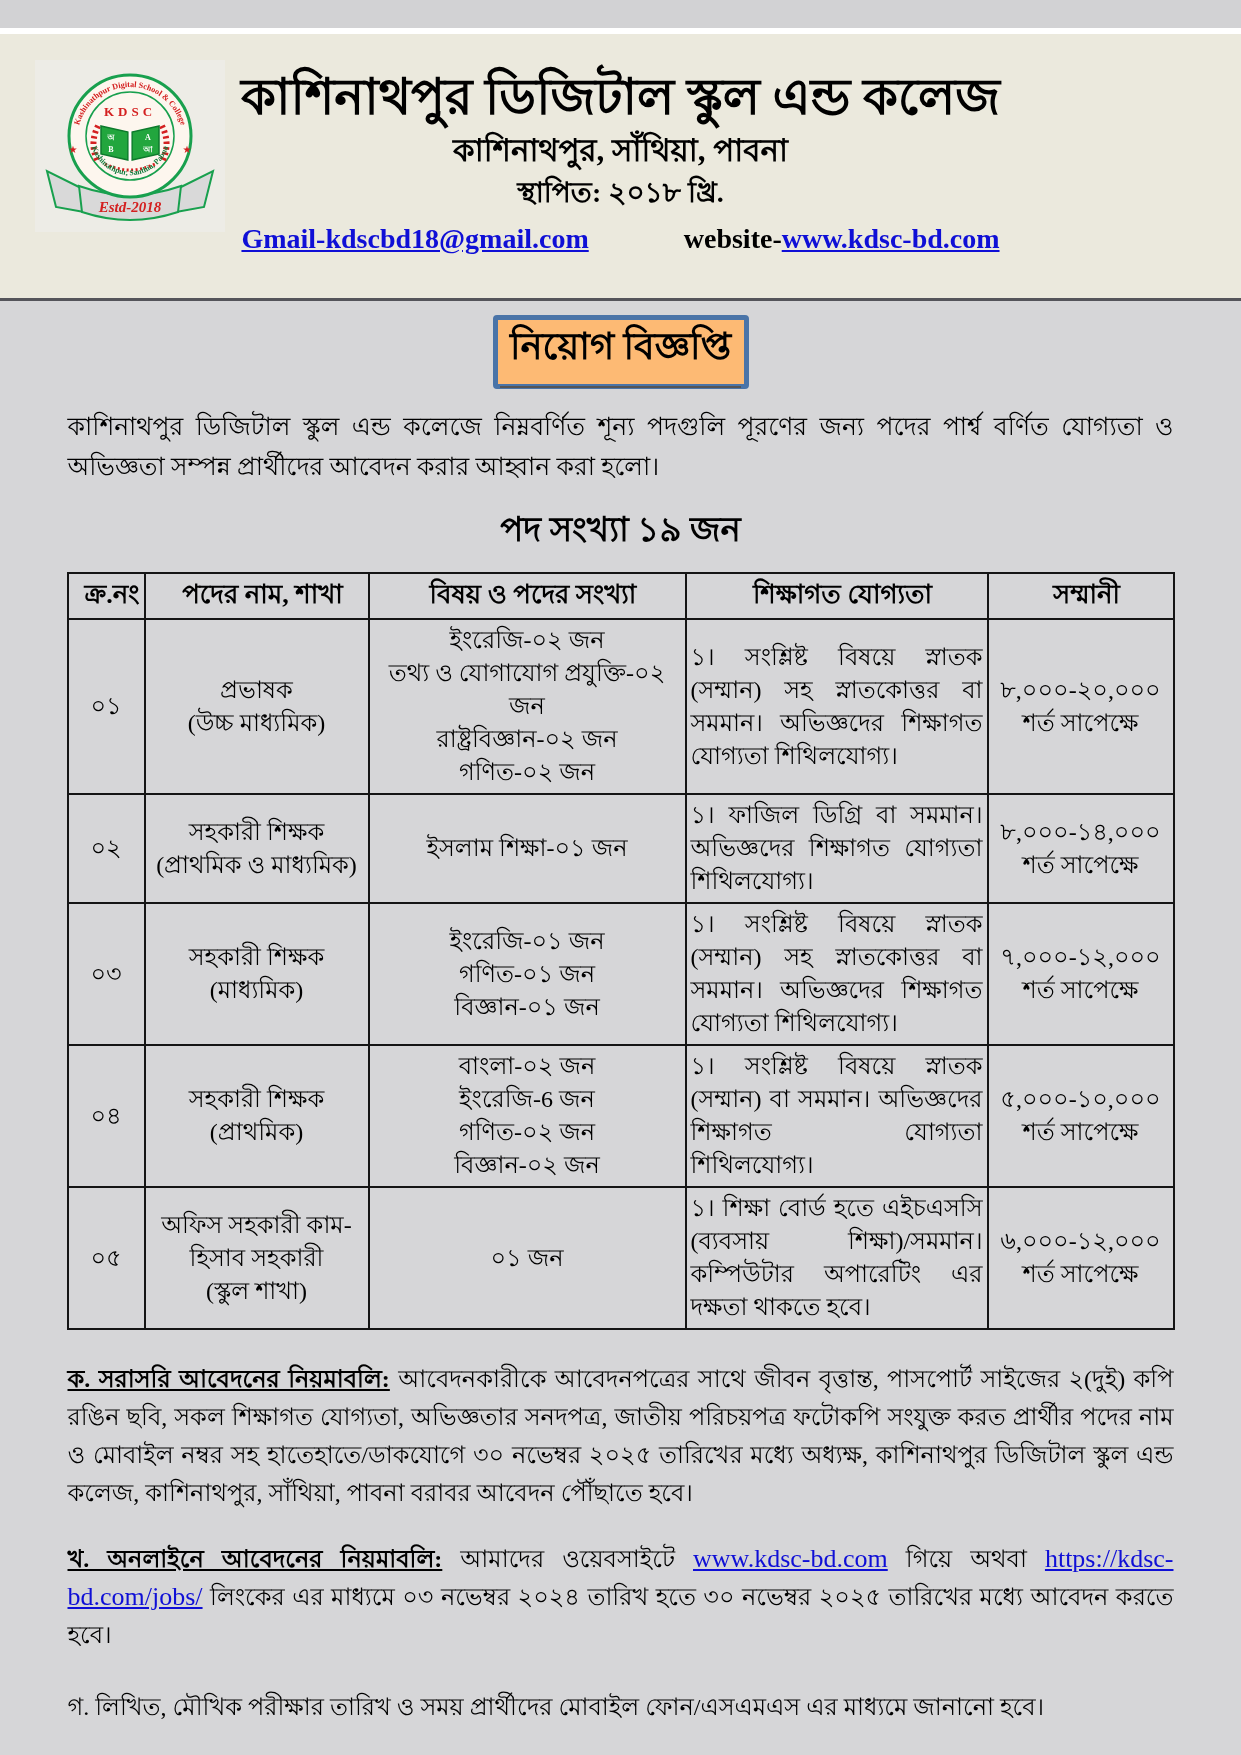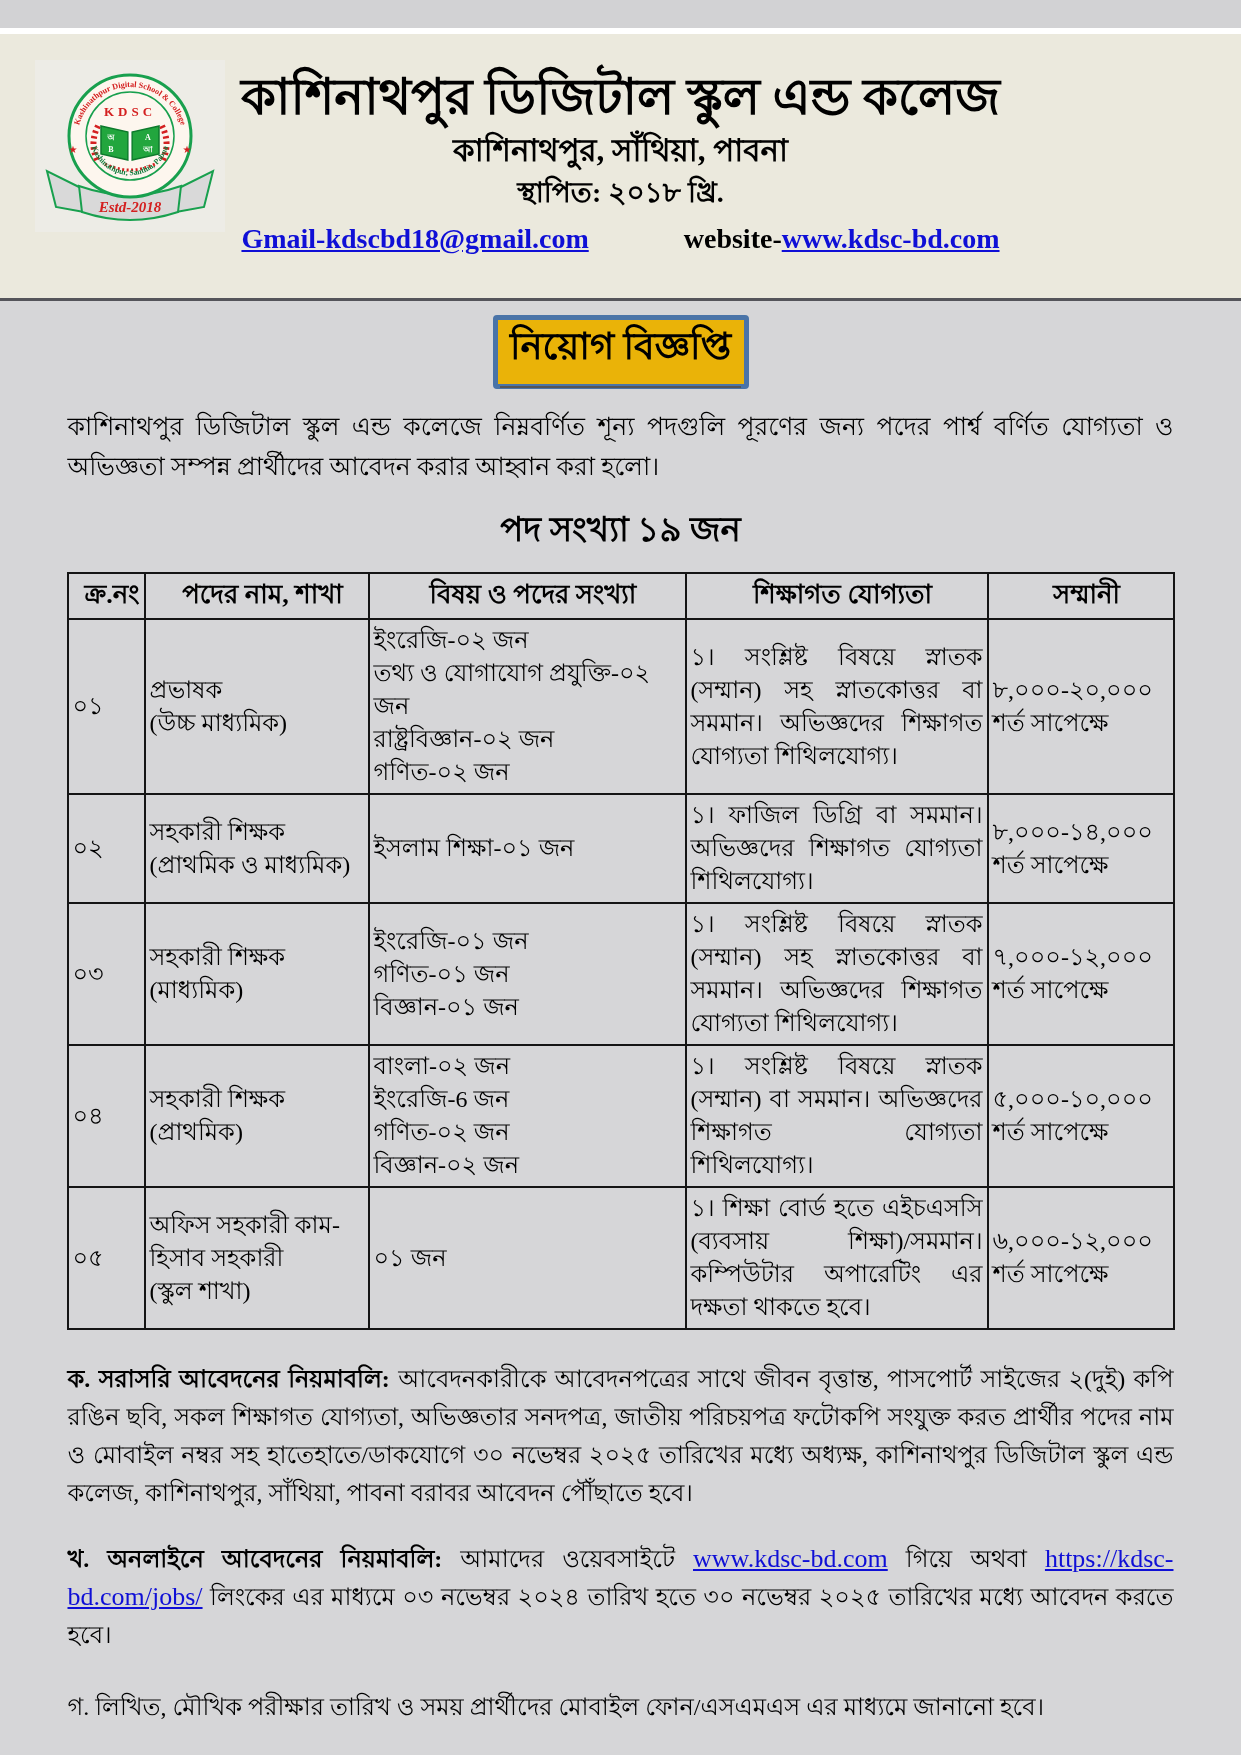--- a/index.html
+++ b/index.html
@@ -26,7 +26,7 @@
   .body-section { background:#d6d6d8; }
 
   .notice-badge { width:256px; height:74px; margin:14px auto 0; border:5px solid #4a74a8; border-radius:4px;
-                  display:flex; align-items:center; justify-content:center; background:#eab308; }
+                  display:flex; align-items:center; justify-content:center; background:#fdba74; }
   .notice-badge span { font-size:37px; font-weight:bold; border-bottom:2px solid #555; padding:0 10px 6px; }
 
   .intro-text { width:1106px; margin:18px auto 14px; font-size:25px; line-height:40px; text-align:justify; }

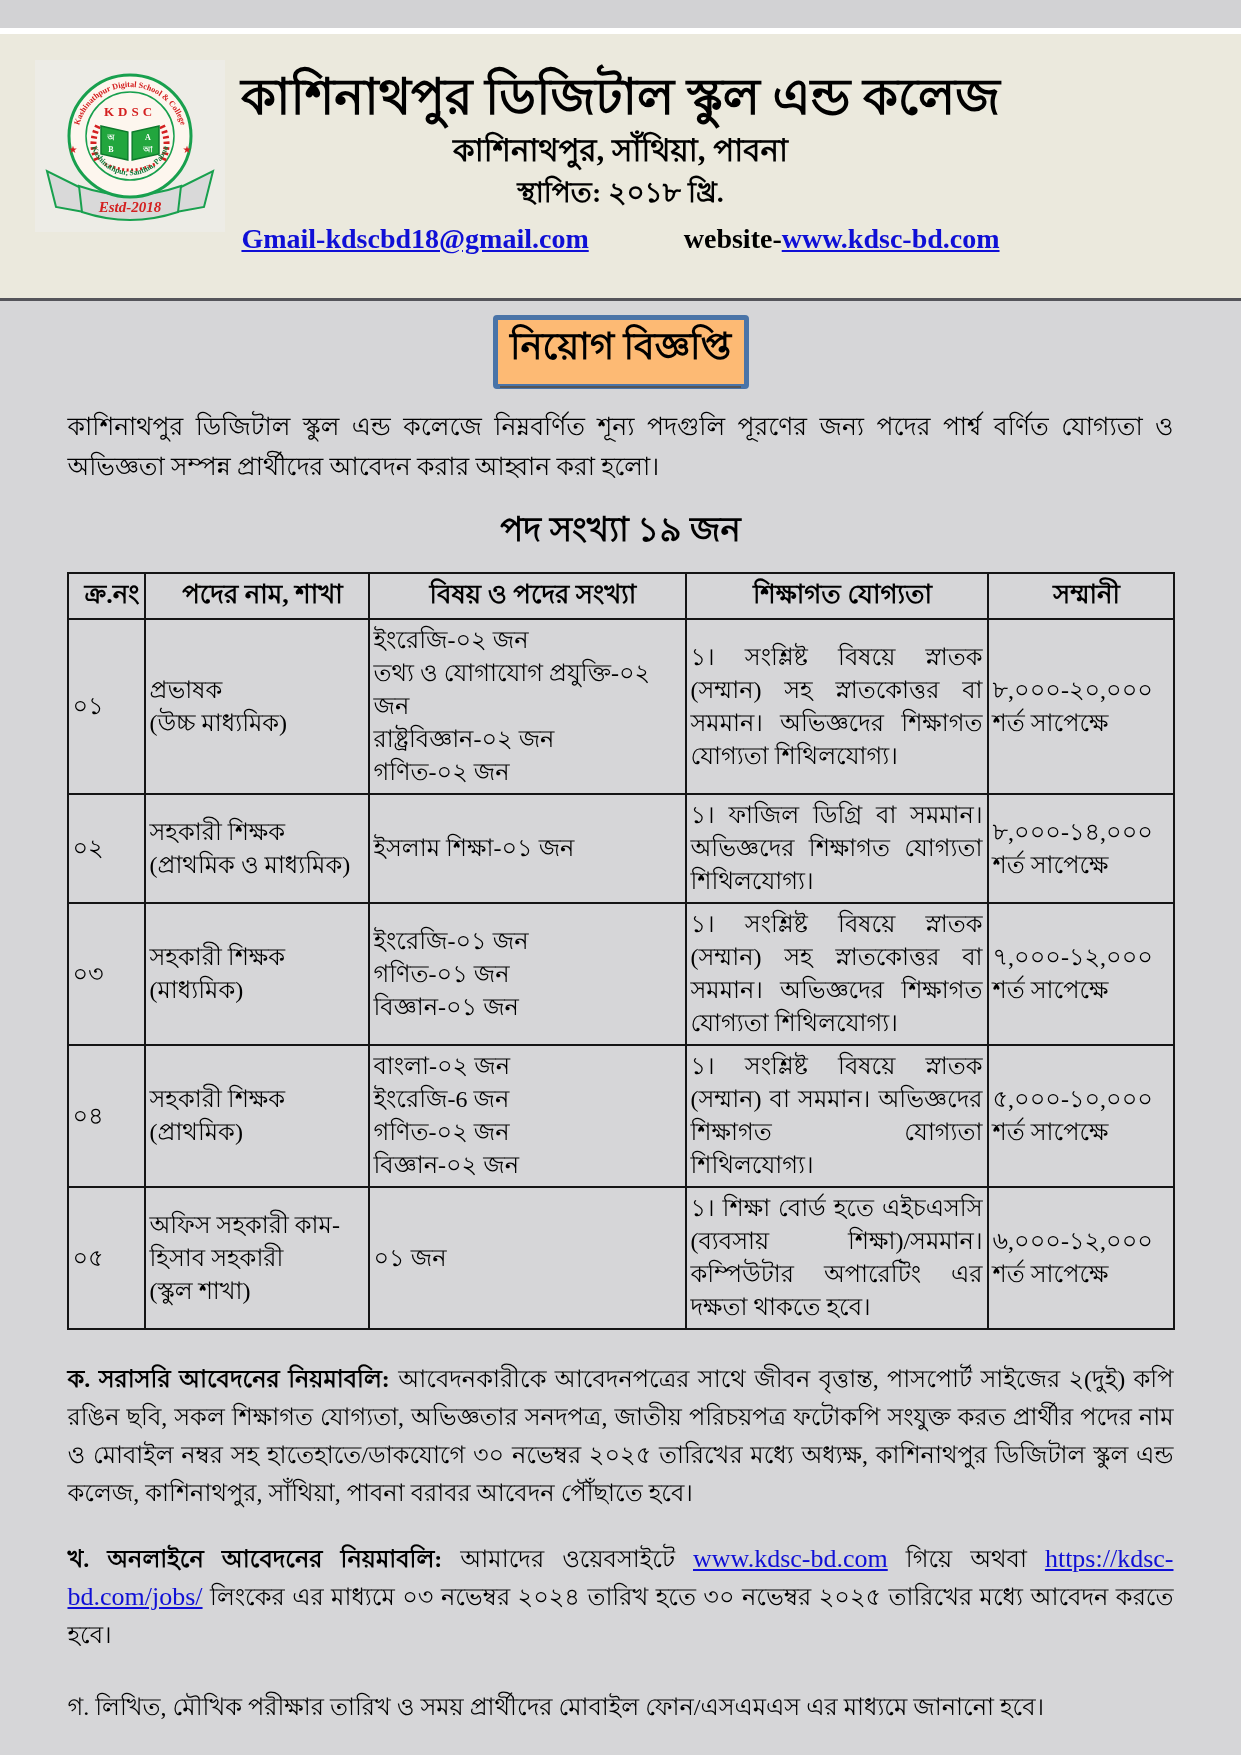--- a/index.html
+++ b/index.html
@@ -38,7 +38,7 @@
   table.vacancy th { font-size:26px; font-weight:bold; height:44px; text-align:center;padding-left:12px; }
   table.vacancy td { font-size:24px; line-height:33px; padding:4px 4px; }
   col.c1{width:77px;} col.c2{width:224px;} col.c3{width:317px;} col.c4{width:302px;} col.c5{width:186px;}
-  td.c-serial, td.c-post, td.c-subjects, td.c-salary { text-align:left; white-space:pre-line; }
+  td.c-serial, td.c-post, td.c-subjects, td.c-salary { text-align:center; white-space:pre-line; }
   td.c-qual { text-align:justify; padding:4px 12px; }
   tr.r1{height:130px;} tr.r2{height:102px;} tr.r3{height:136px;} tr.r4{height:142px;} tr.r5{height:134px;}
 

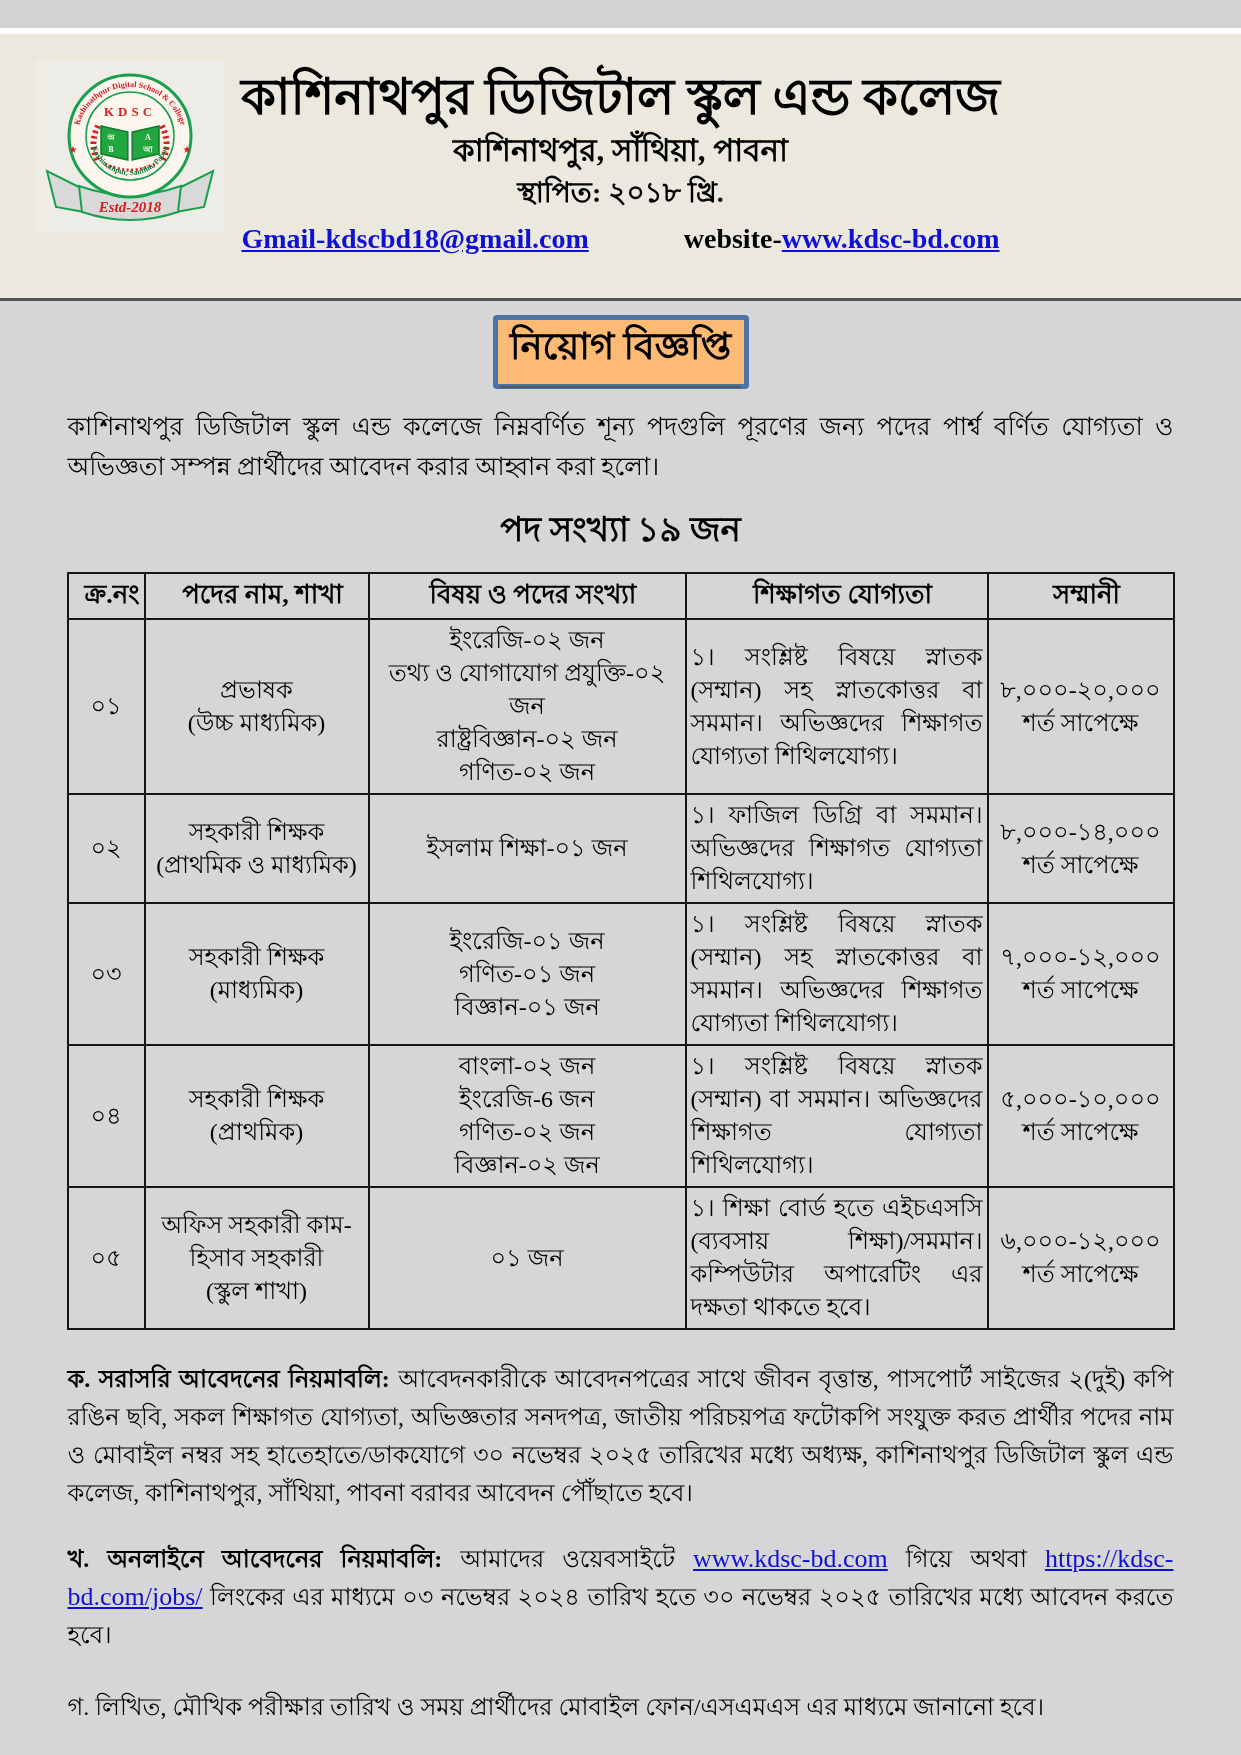--- a/index.html
+++ b/index.html
@@ -43,7 +43,7 @@
   tr.r1{height:130px;} tr.r2{height:102px;} tr.r3{height:136px;} tr.r4{height:142px;} tr.r5{height:134px;}
 
   .para { width:1106px; margin:30px auto 0; font-size:24px; line-height:38px; text-align:justify; }
-  .para b { font-weight:bold; }
+  .para b { font-weight:bold;text-decoration:underline; }
   .para .inline-link { color:#0f0fd6; text-decoration:underline; font-family:"Liberation Serif","DejaVu Serif",serif; font-size:26px; }
   .para-b { margin-top:28px; }
   .para-c { margin-top:34px; text-align:left; }

